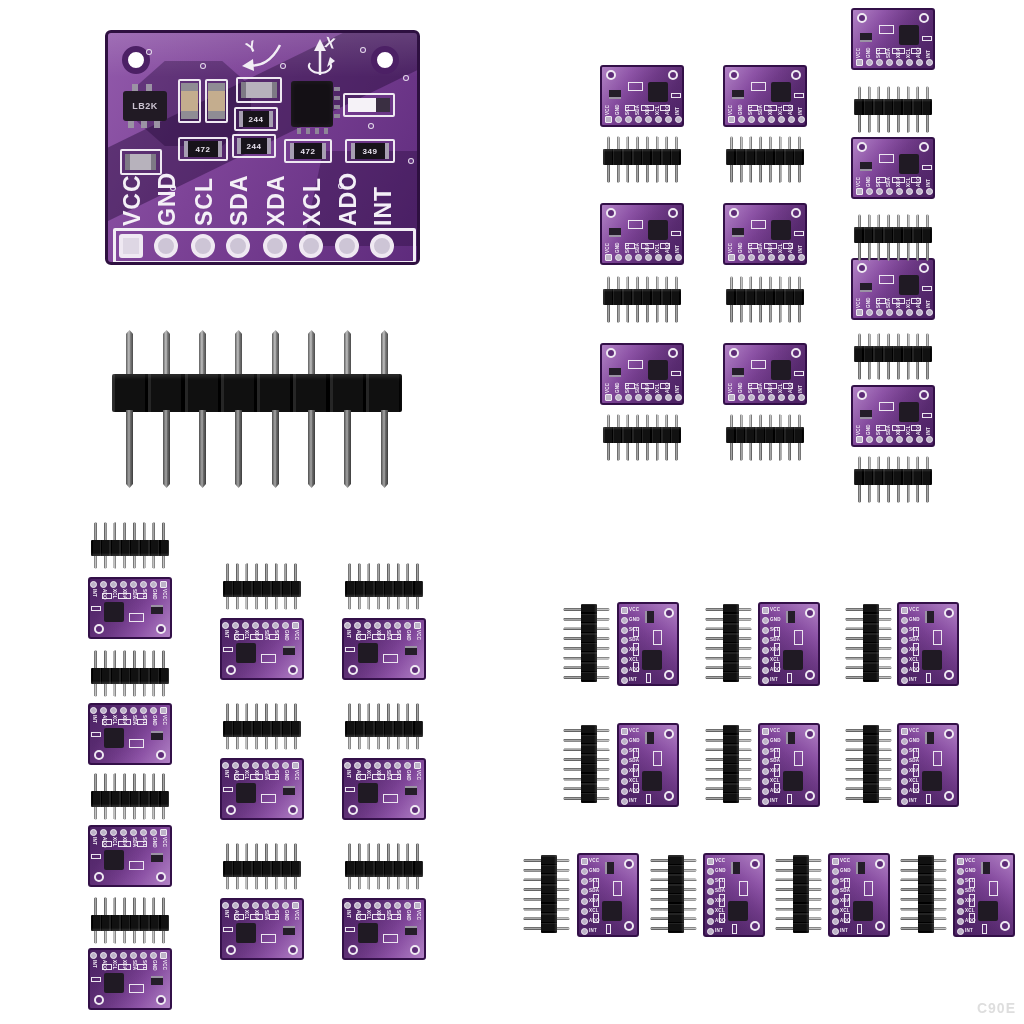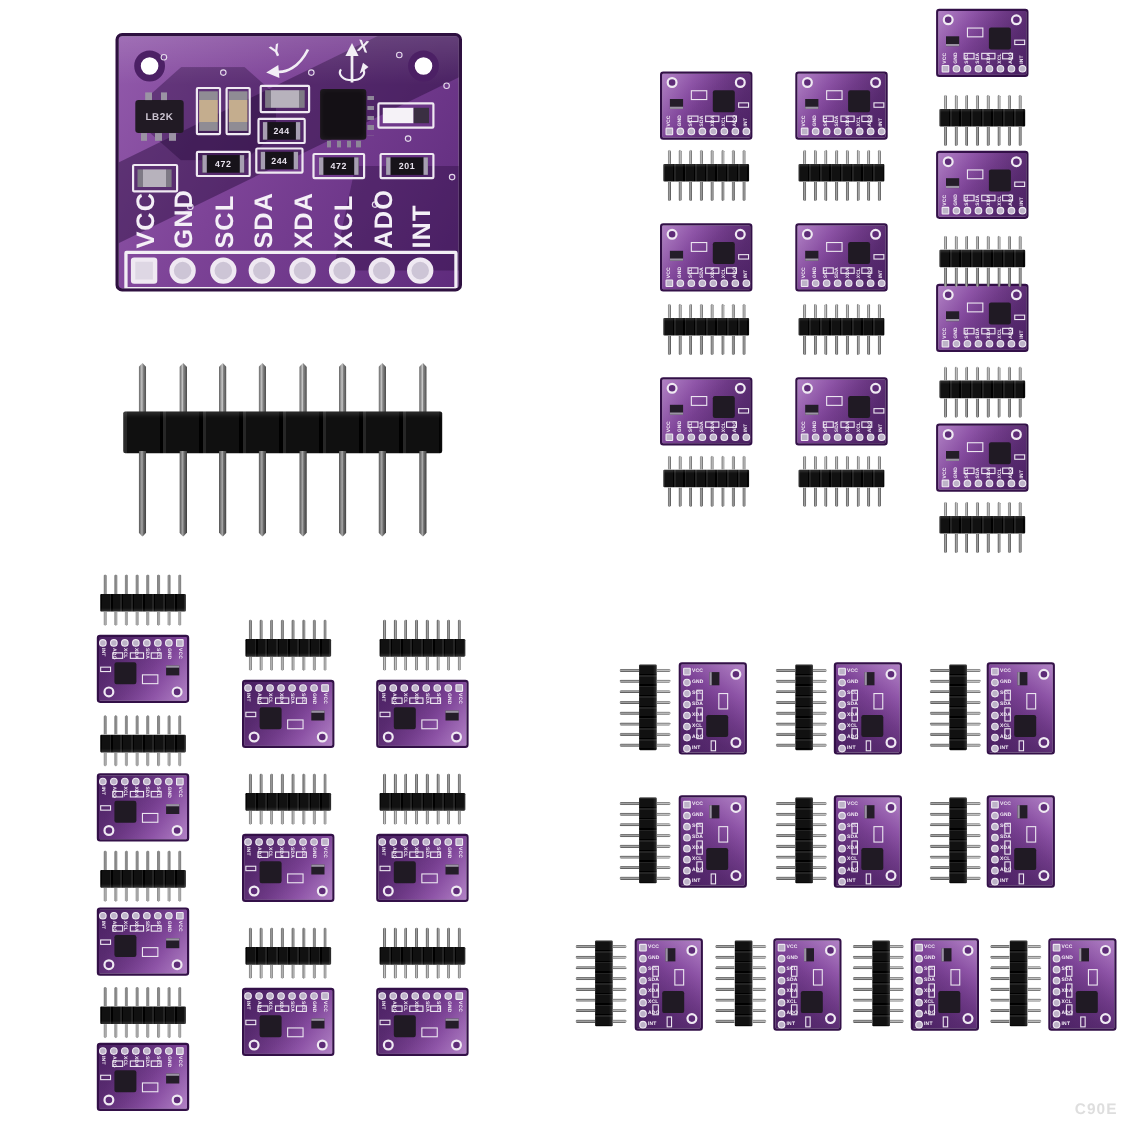--- a/index.html
+++ b/index.html
@@ -182,7 +182,7 @@
       </div>
     <div class="bm-outline" style="left:237px;top:106px;width:50px;height:24px"></div>
     <div class="bm-res" style="left:243px;top:110px;width:38px">
-        <span>201</span>
+        <span>349</span>
       </div>
 
     <div class="bm-ic"></div>

